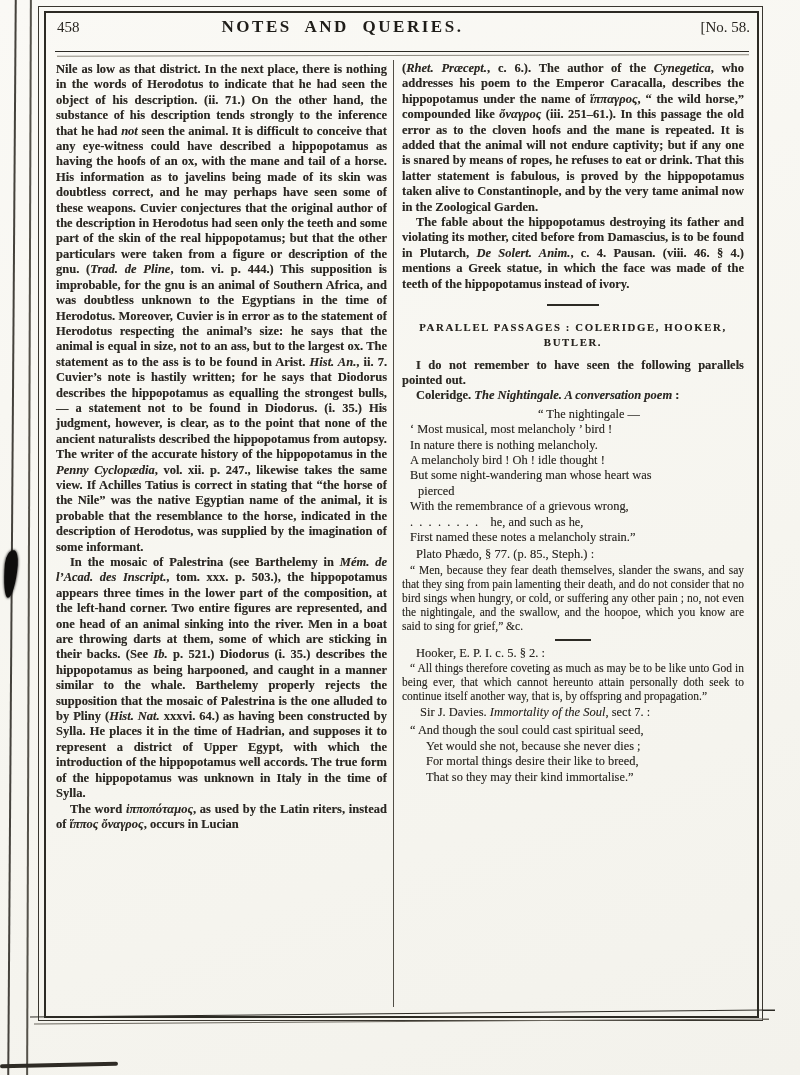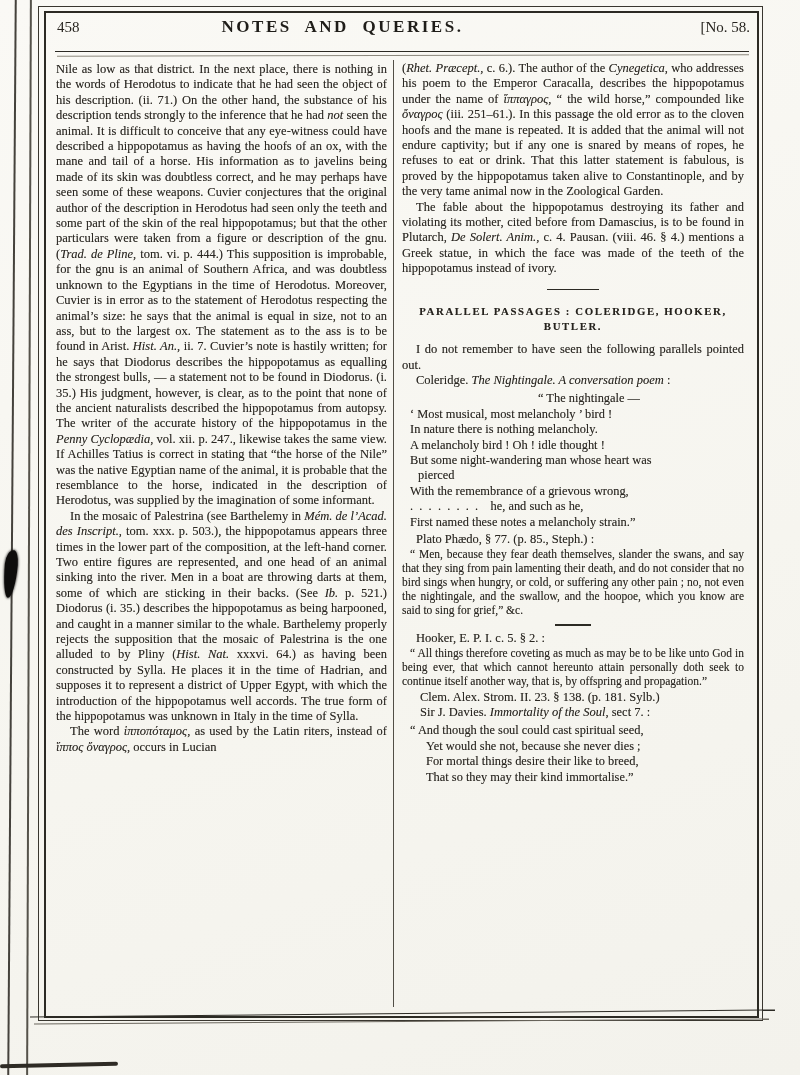--- a/index.html
+++ b/index.html
@@ -31,7 +31,7 @@
   .col-left{position:absolute;left:56px;top:62px;width:331px;}
   .col-right{position:absolute;left:402px;top:61px;width:342px;}
   .body-text{font-size:12.5px;line-height:15.4px;text-align:justify;color:#2b2823;text-shadow:0 0 .4px rgba(43,40,35,.4);}
-  p.para{margin:0;text-indent:14px;}
+  p.para{margin:0;text-indent:14px;font-weight:bold;}
   p.para.no-indent{text-indent:0;}
   .it{font-style:italic;}
   .gk{font-style:italic;}

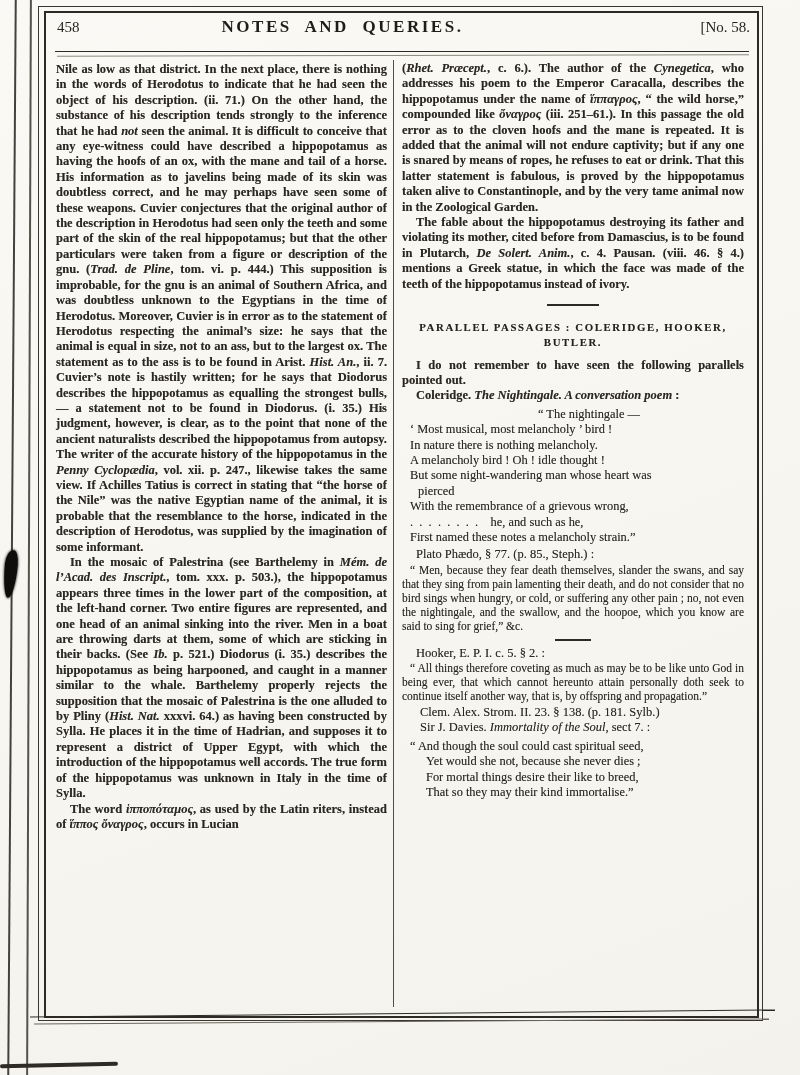--- a/index.html
+++ b/index.html
@@ -112,7 +112,6 @@
   <p class="cite-line">Hooker, E. P. I. c. 5. § 2. :</p>
   <p class="quote">“ All things therefore coveting as much as may be to be like unto God in being ever, that which cannot hereunto attain personally doth seek to continue itself another way, that is, by offspring and propagation.”</p>
 
-  <p class="cite-line deep">Clem. Alex. Strom. II. 23. § 138. (p. 181. Sylb.)</p>
   <p class="cite-line deep"><span>Sir J. Davies.   </span><span class="it">Immortality of the Soul</span><span>, sect 7. :</span></p>
 
   <div class="poem poem2">

